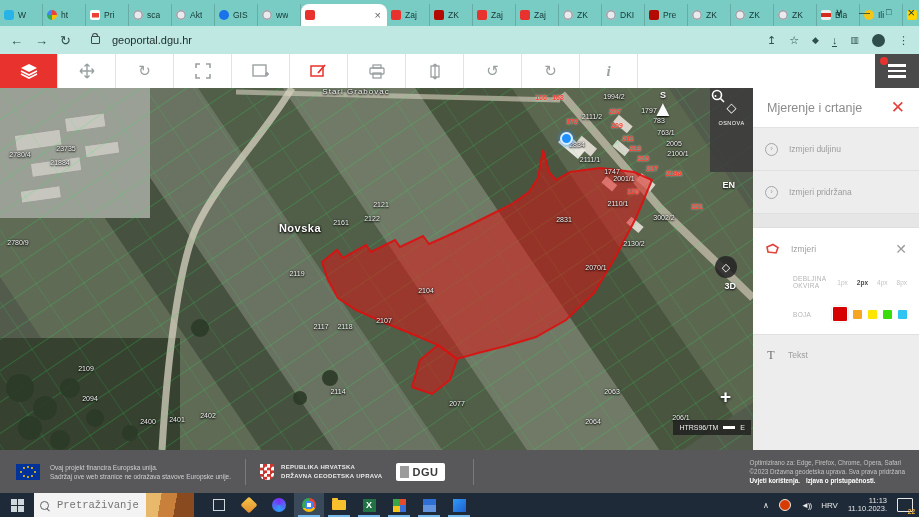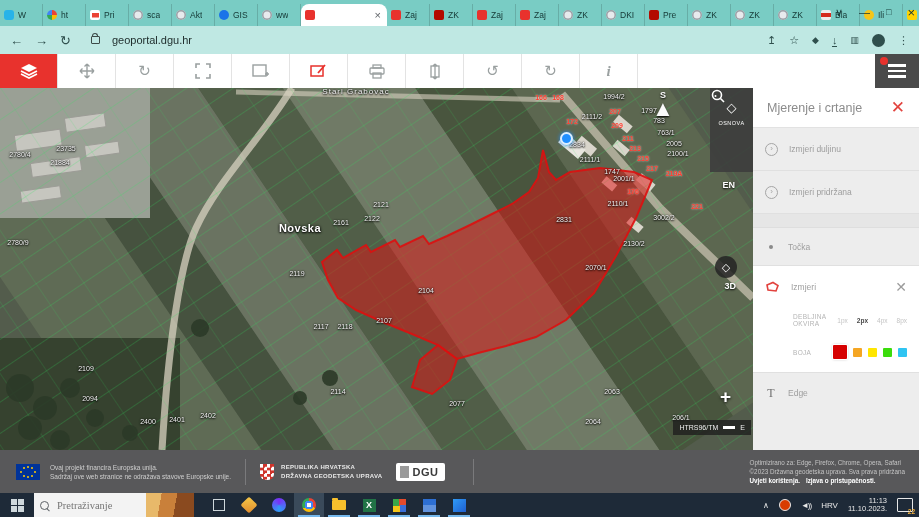--- a/index.html
+++ b/index.html
@@ -507,10 +507,6 @@
       <span class="lbl">Izmjeri pridržana</span>
     </div>
     <div class="spacer"></div>
-    <div class="sb-row" style="height:38px;">
-      <span class="dot"></span>
-      <span class="lbl">Točka</span>
-    </div>
     <div class="polysec">
       <div class="polyhead">
         <svg width="15" height="12" viewBox="0 0 15 12">

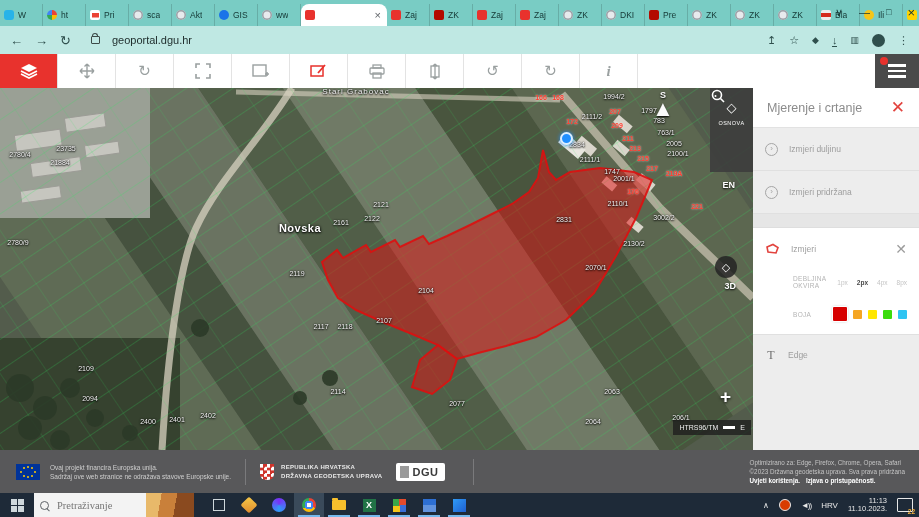--- a/index.html
+++ b/index.html
@@ -537,7 +537,7 @@
     </div>
     <div class="sb-row" style="height:40px;border-bottom:none;">
       <span class="tic">T</span>
-      <span class="lbl">Edge</span>
+      <span class="lbl">Tekst</span>
     </div>
   </div>
 

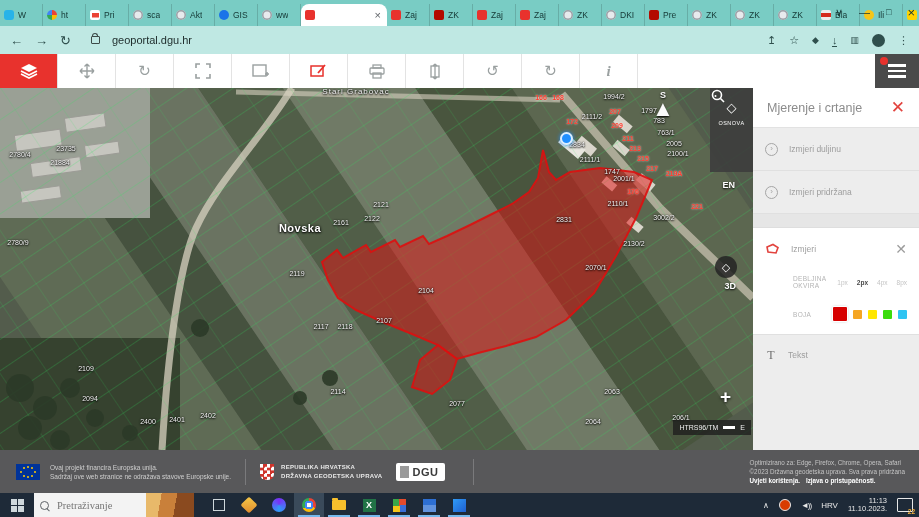--- a/index.html
+++ b/index.html
@@ -143,7 +143,7 @@
   .mag:after{content:"";position:absolute;left:6px;top:6px;width:4px;height:1.4px;background:#5f6368;
              transform:rotate(45deg);transform-origin:0 0;}
   .searchbox input{border:none;background:transparent;outline:none;font-size:10.5px;width:88px;
-                   font-family:Liberation Serif, serif;color:#333;}
+                   font-family:Liberation Mono, monospace;color:#333;}
   .searchimg{position:absolute;right:0;top:0;width:48px;height:24px;
              background:linear-gradient(100deg,#e8b96a 0 30%,#c9803a 30% 60%,#8a4a1f 60%);}
   .ticons{display:flex;margin-left:10px;}

